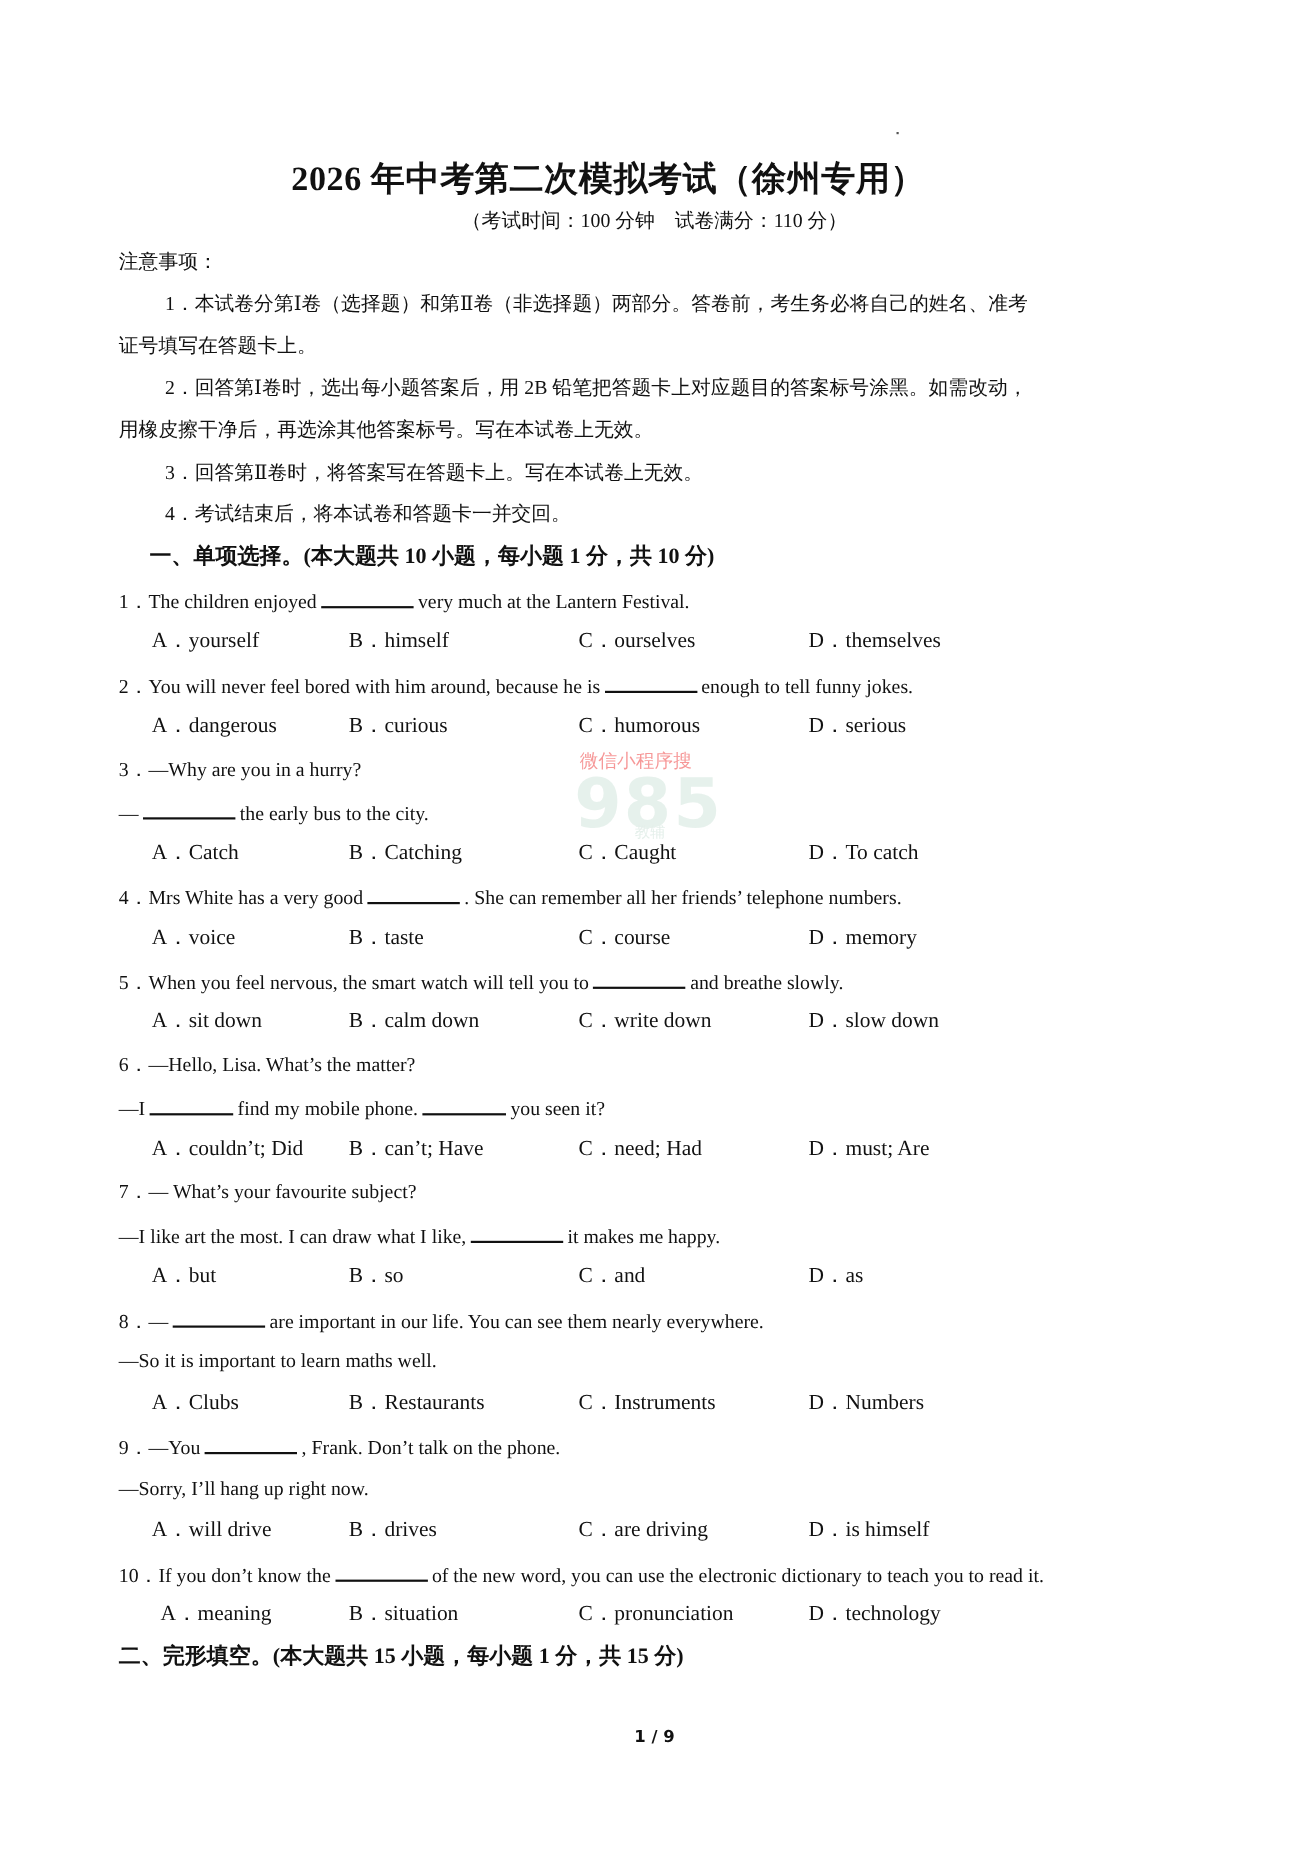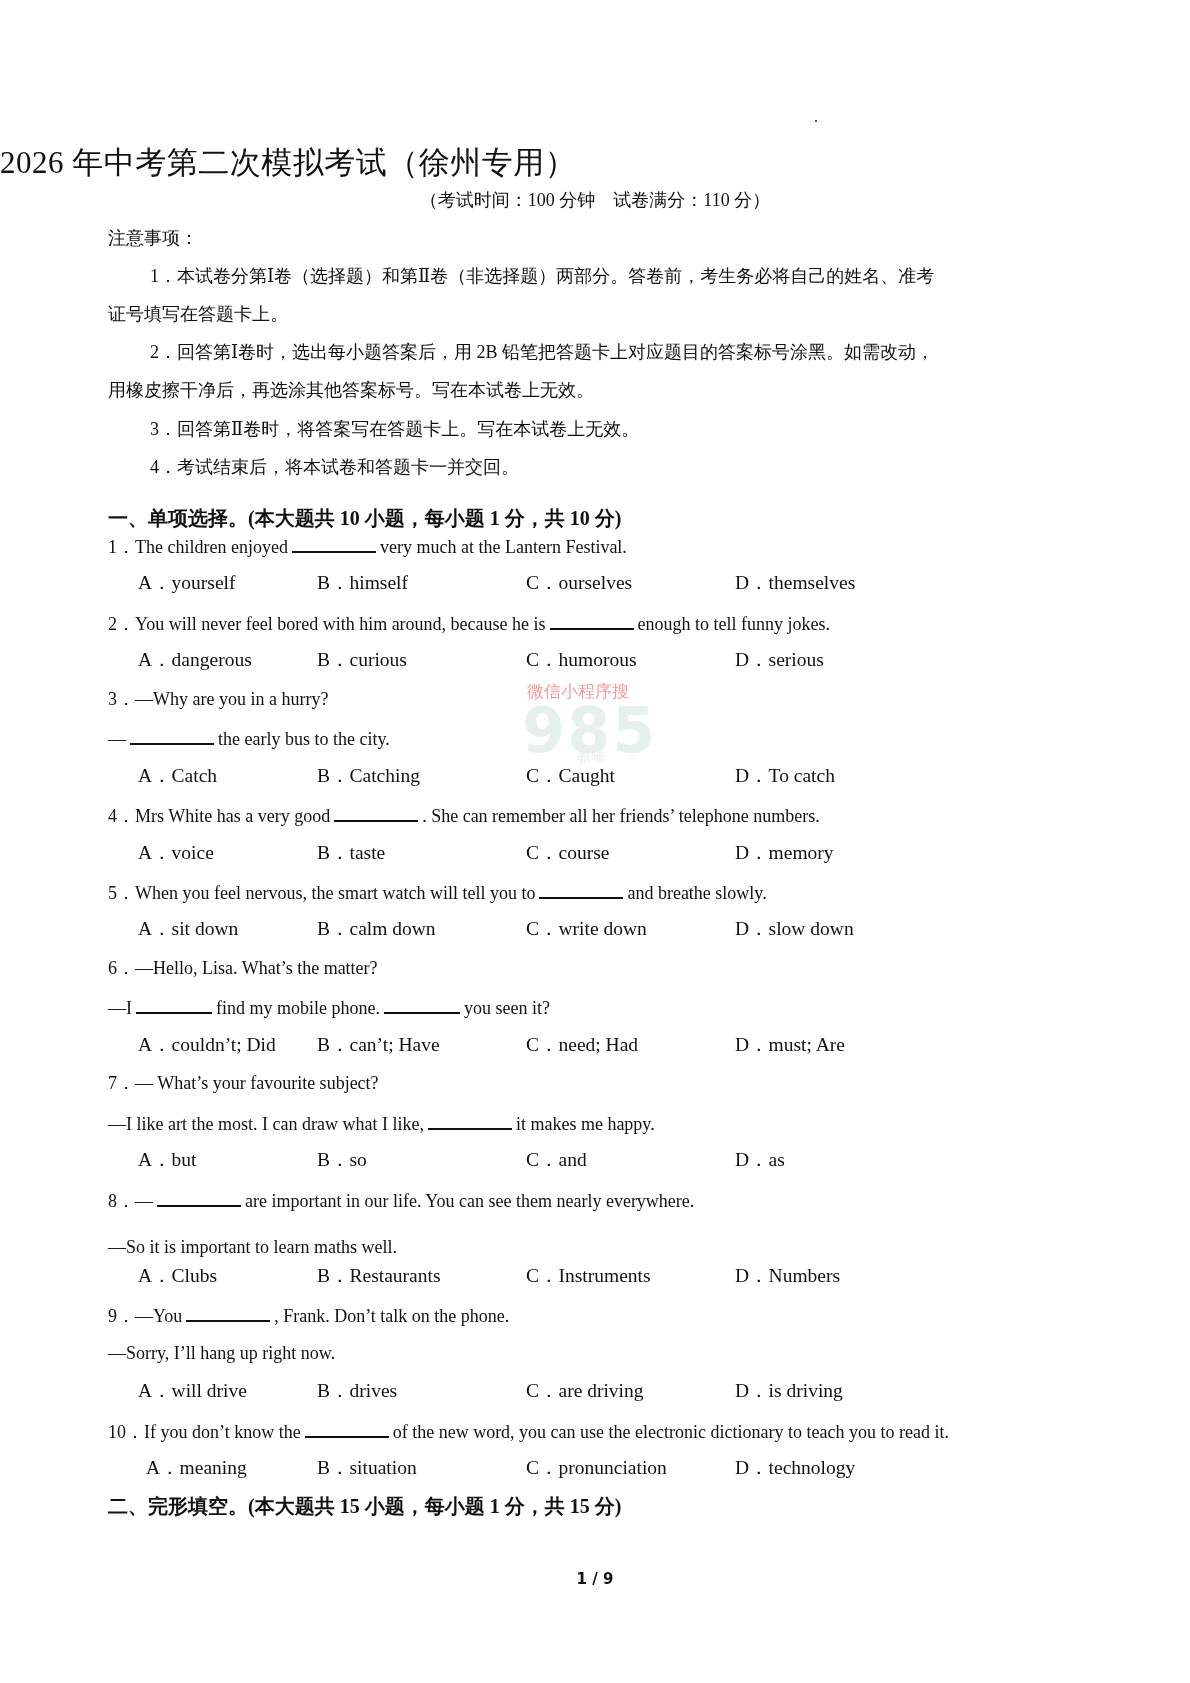--- a/index.html
+++ b/index.html
@@ -10,8 +10,8 @@
   }
   .page { position: absolute; left: 0; top: 0; width: 1190px; height: 1683px; }
   .title {
-    position: absolute; left: 0; width: 1106px; top: 142px; text-align: left;
-    font-size: 31px; font-weight: normal; letter-spacing: 0.5px;
+    position: absolute; left: 0; width: 1106px; top: 142px; text-align: center;
+    font-size: 31px; font-weight: bold; letter-spacing: 0.5px;
   }
   .subtitle {
     position: absolute; left: 0; width: 1190px; top: 188px; text-align: center;

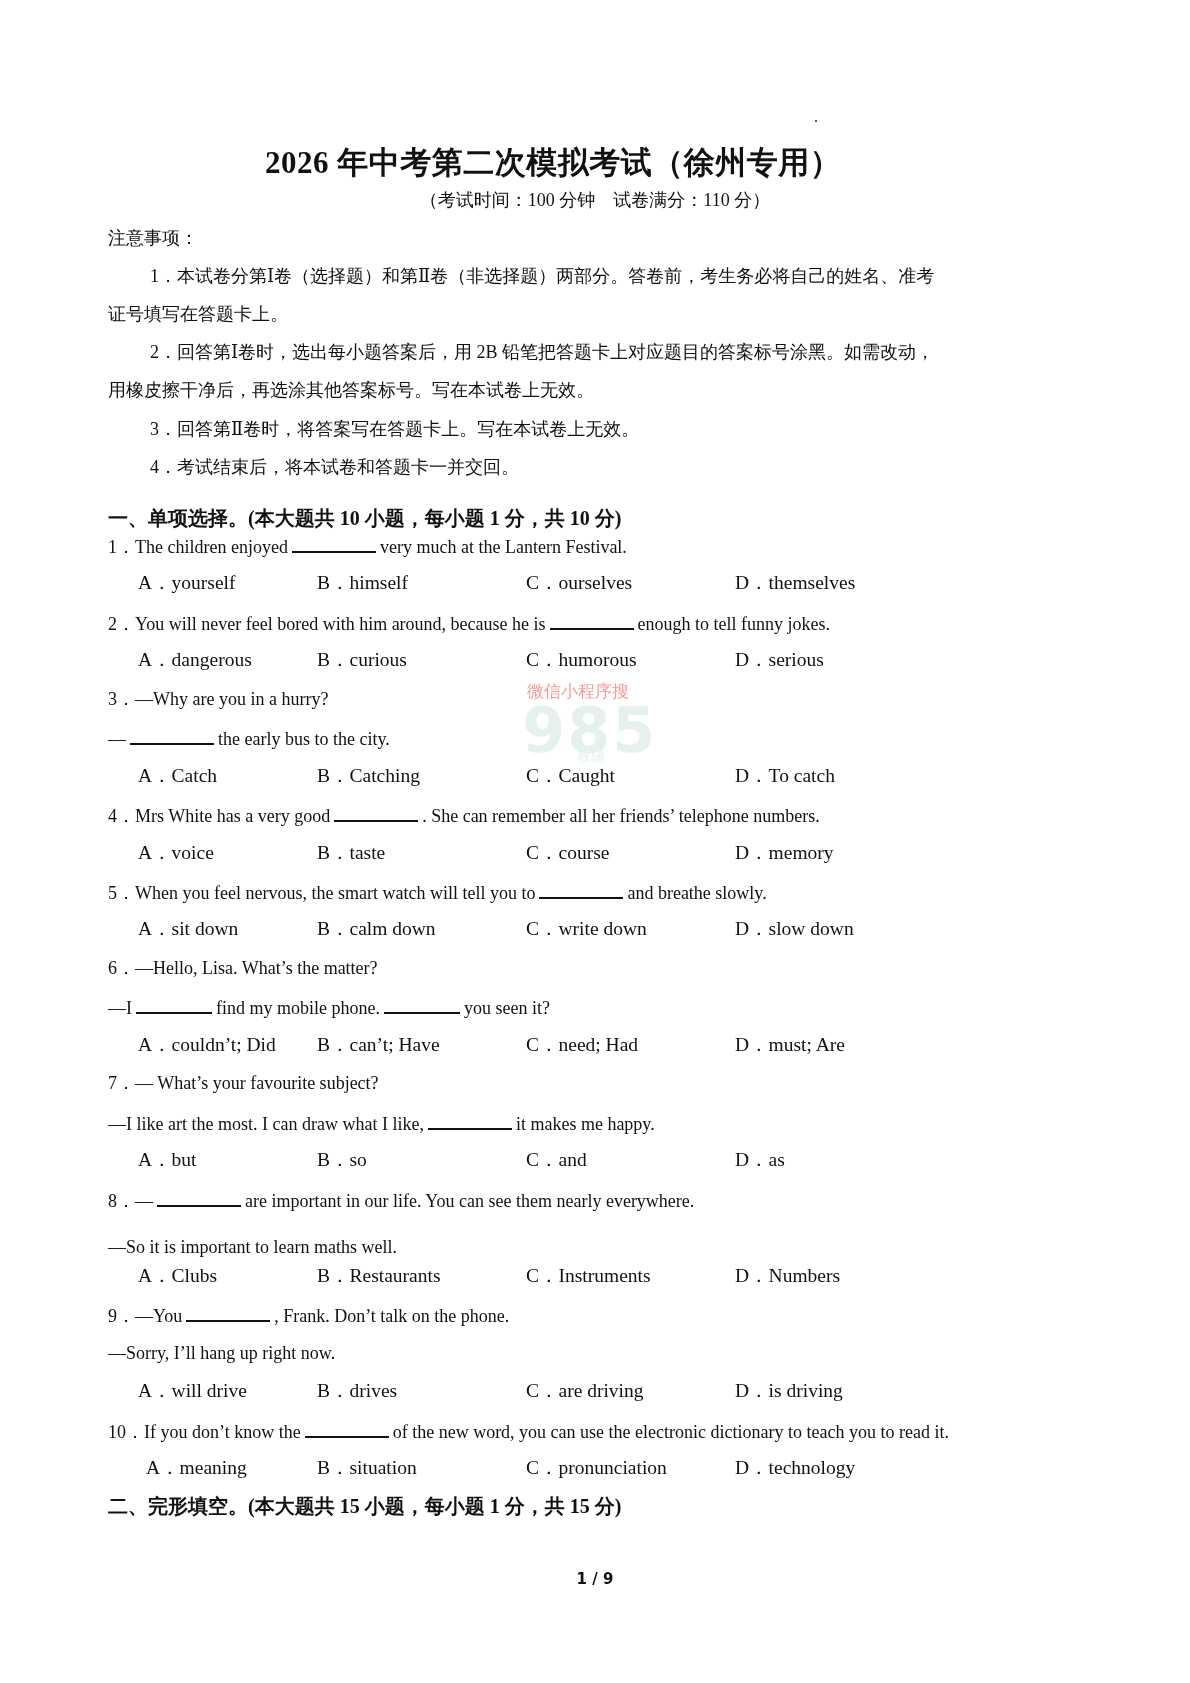--- a/index.html
+++ b/index.html
@@ -64,7 +64,7 @@
   <div class="line indent" style="top:417px;">3．回答第Ⅱ卷时，将答案写在答题卡上。写在本试卷上无效。</div>
   <div class="line indent" style="top:455px;">4．考试结束后，将本试卷和答题卡一并交回。</div>
 
-  <div class="line heading" style="top:506px;">一、单项选择。(本大题共 10 小题，每小题 1 分，共 10 分)</div>
+  <div class="line heading" style="top:494px;margin-left:28px;">一、单项选择。(本大题共 10 小题，每小题 1 分，共 10 分)</div>
 
   <div class="line" style="top:533px;">
     <span>1．</span><span>The children enjoyed</span><span class="blank w84"></span><span>very much at the Lantern Festival.</span>

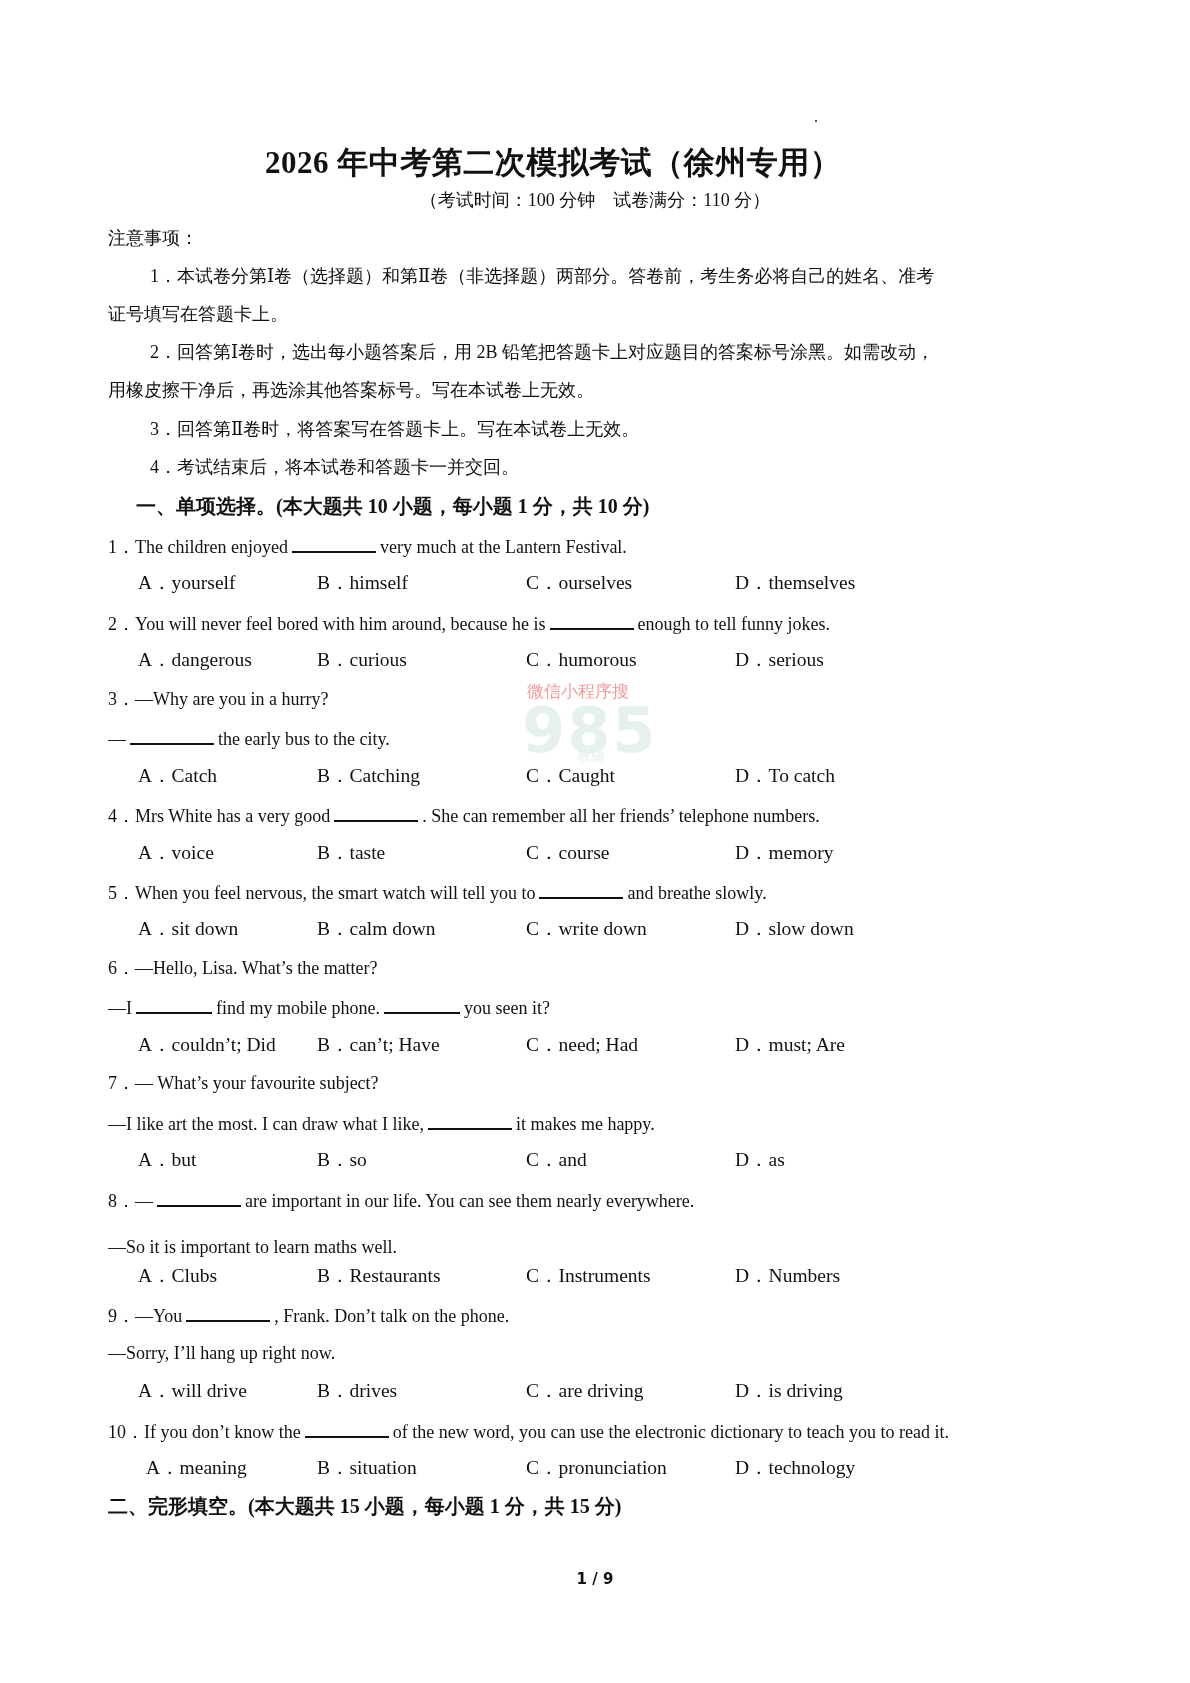--- a/index.html
+++ b/index.html
@@ -148,7 +148,7 @@
   <div class="line" style="top:1187px;">
     <span>8．</span><span>—</span><span class="blank w84"></span><span>are important in our life. You can see them nearly everywhere.</span>
   </div>
-  <div class="line" style="top:1225px;margin-top:10px;">—So it is important to learn maths well.</div>
+  <div class="line" style="top:1225px;">—So it is important to learn maths well.</div>
   <div class="opts" style="top:1264px;">
     <span class="opt" style="left:138px">A．Clubs</span>
     <span class="opt" style="left:317px">B．Restaurants</span>

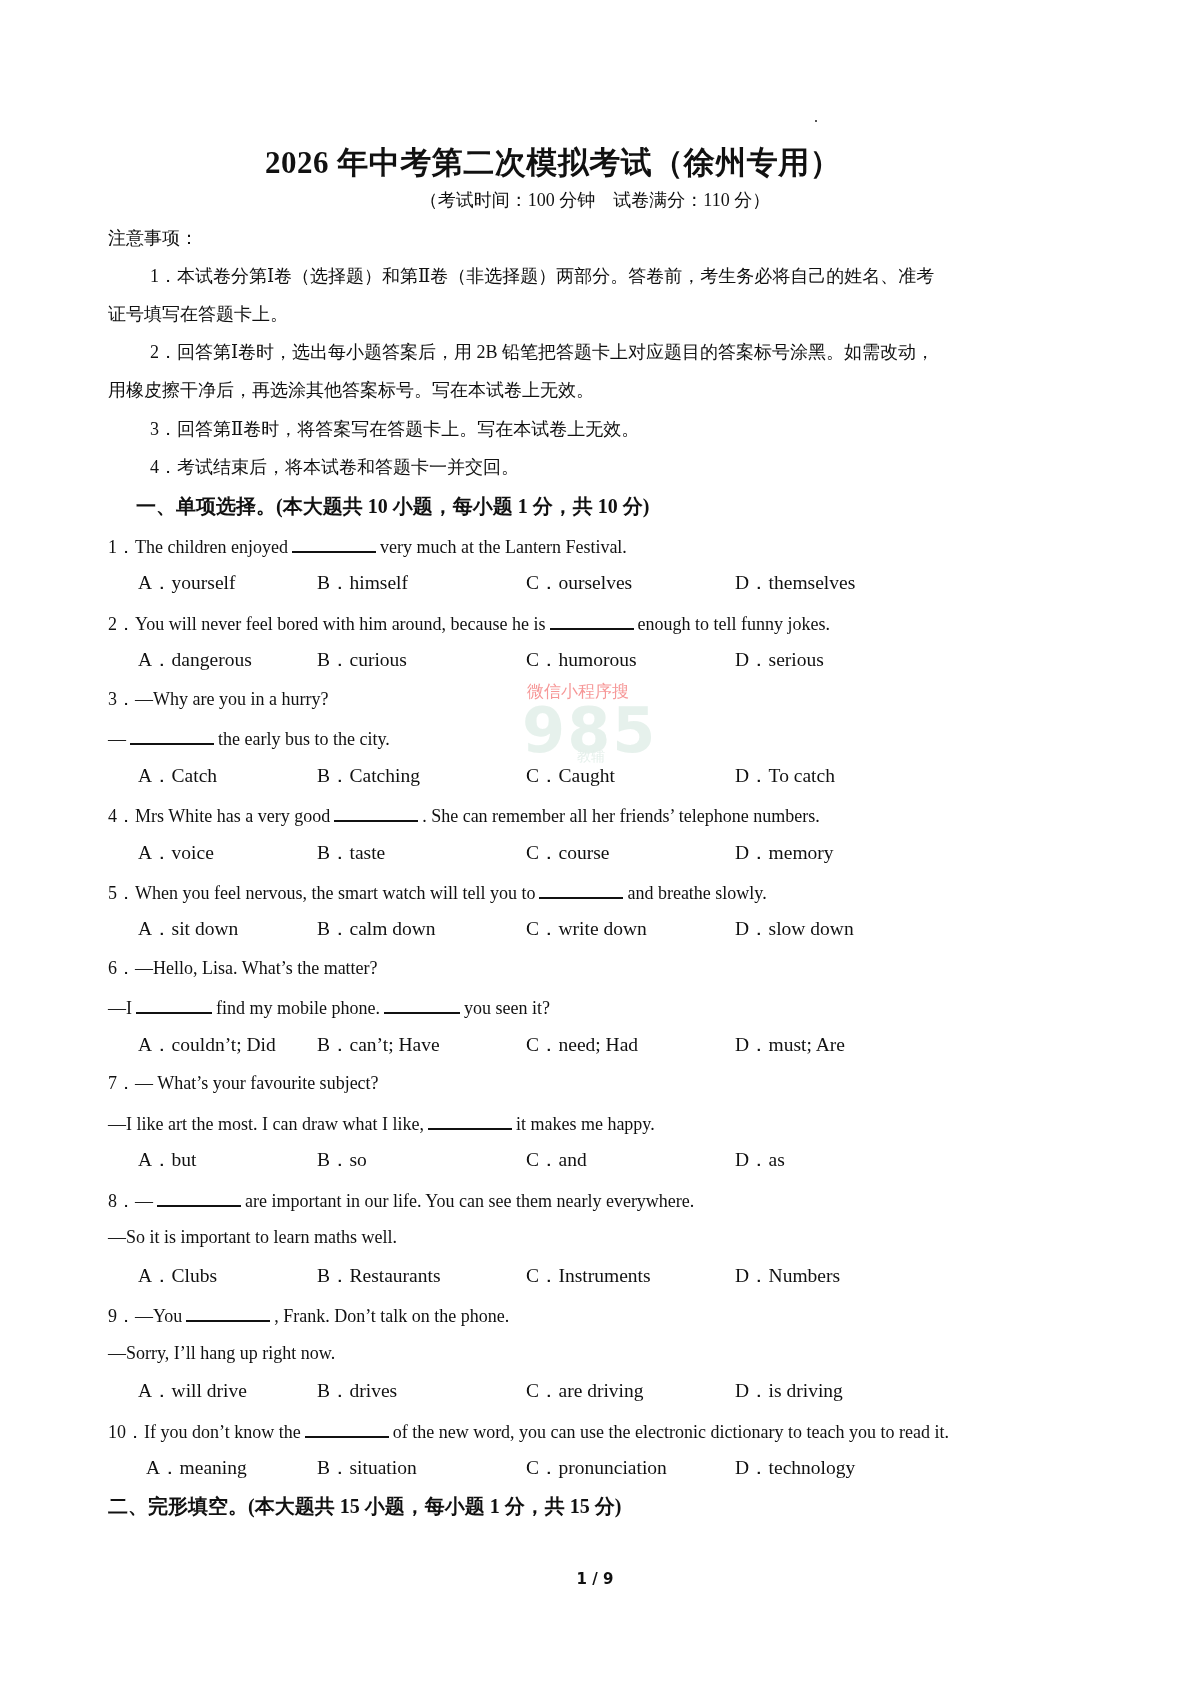--- a/index.html
+++ b/index.html
@@ -164,7 +164,7 @@
     <span class="opt" style="left:138px">A．will drive</span>
     <span class="opt" style="left:317px">B．drives</span>
     <span class="opt" style="left:526px">C．are driving</span>
-    <span class="opt" style="left:735px">D．is driving</span>
+    <span class="opt" style="left:735px">D．is himself</span>
   </div>
 
   <div class="line" style="top:1418px;">

